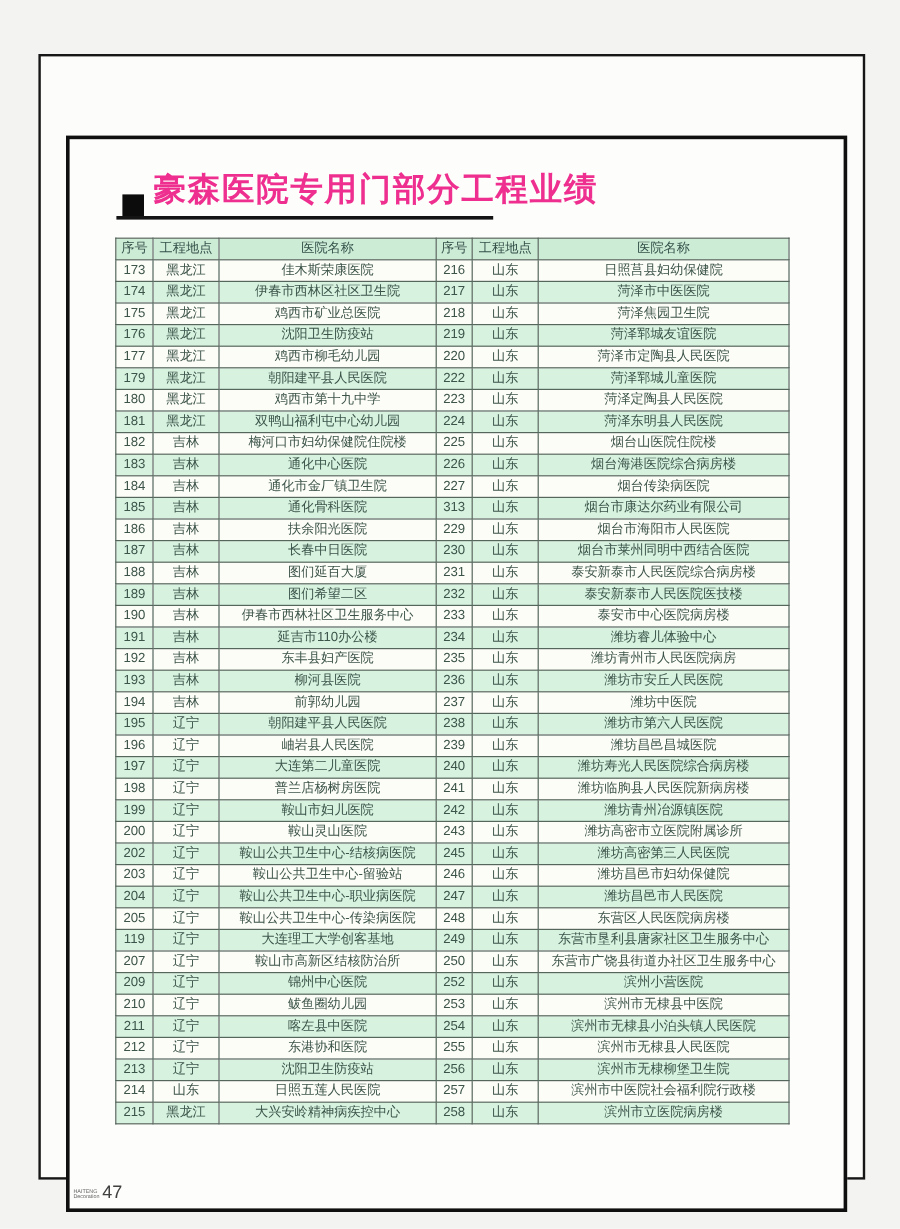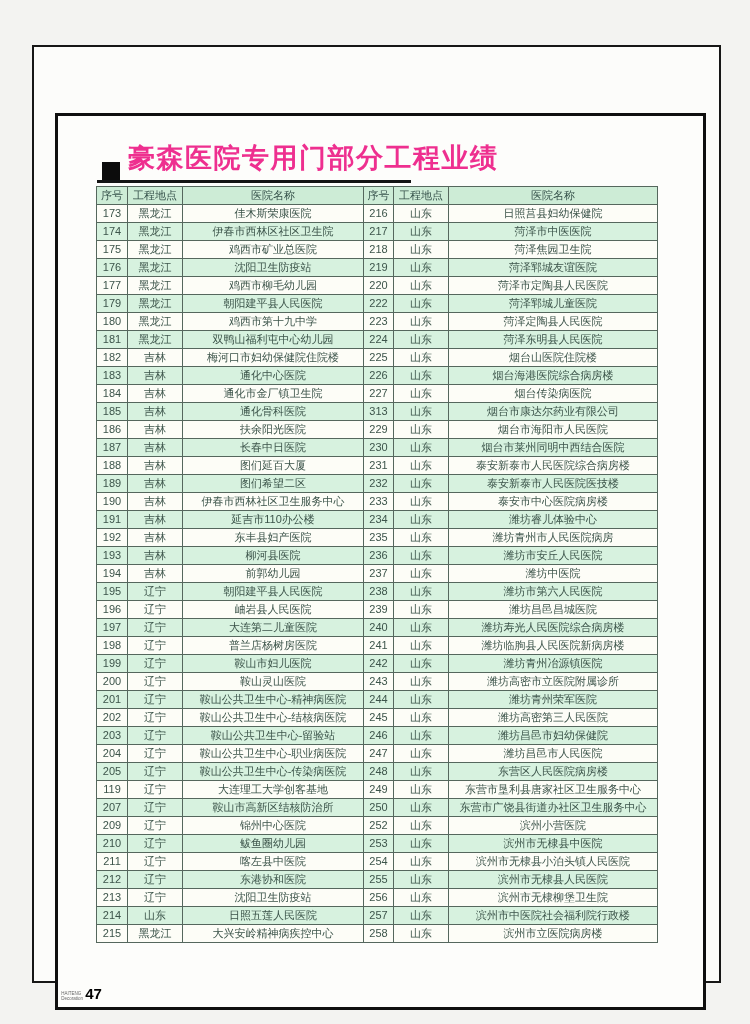--- a/index.html
+++ b/index.html
@@ -29,7 +29,7 @@
     position:absolute;left:39px;top:64px;width:314px;height:3px;background:#141414;
   }
   table.projects{
-    position:absolute;left:38px;top:70px;width:561px;
+    position:absolute;left:38px;top:82px;width:561px;
     border-collapse:collapse;table-layout:fixed;
     font-size:11px;color:#3c544a;
     border:1.5px solid #2c3a32;

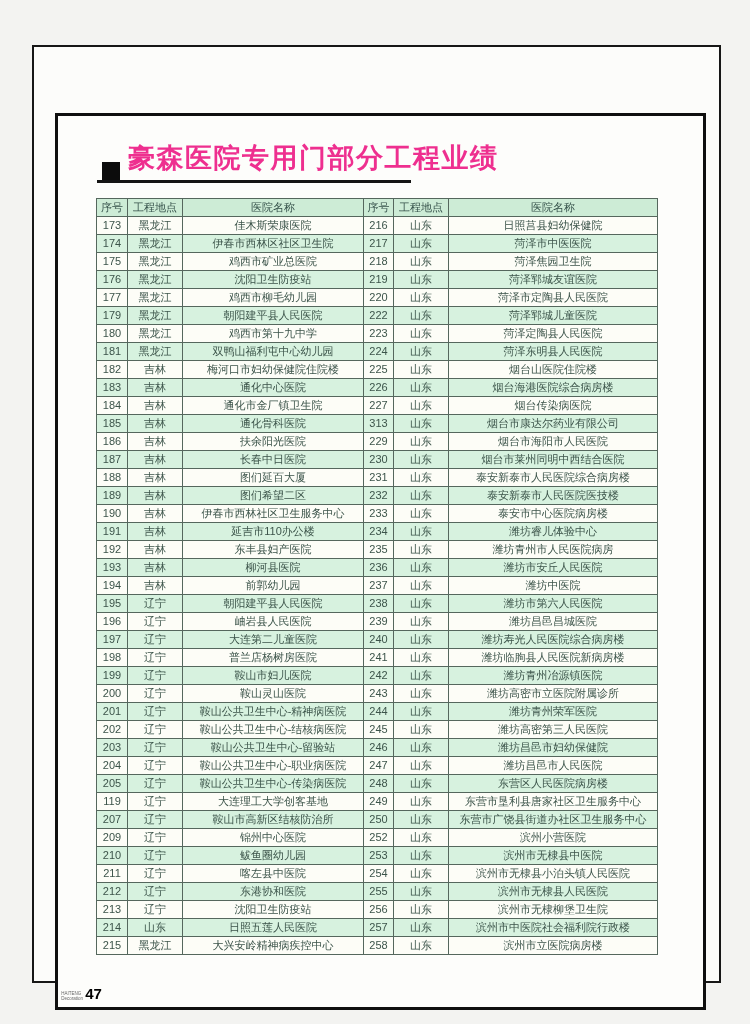--- a/index.html
+++ b/index.html
@@ -311,14 +311,6 @@
             <td>潍坊高密市立医院附属诊所</td>
           </tr>
           <tr>
-            <td>201</td>
-            <td>辽宁</td>
-            <td>鞍山公共卫生中心-精神病医院</td>
-            <td>244</td>
-            <td>山东</td>
-            <td>潍坊青州荣军医院</td>
-          </tr>
-          <tr>
             <td>202</td>
             <td>辽宁</td>
             <td>鞍山公共卫生中心-结核病医院</td>

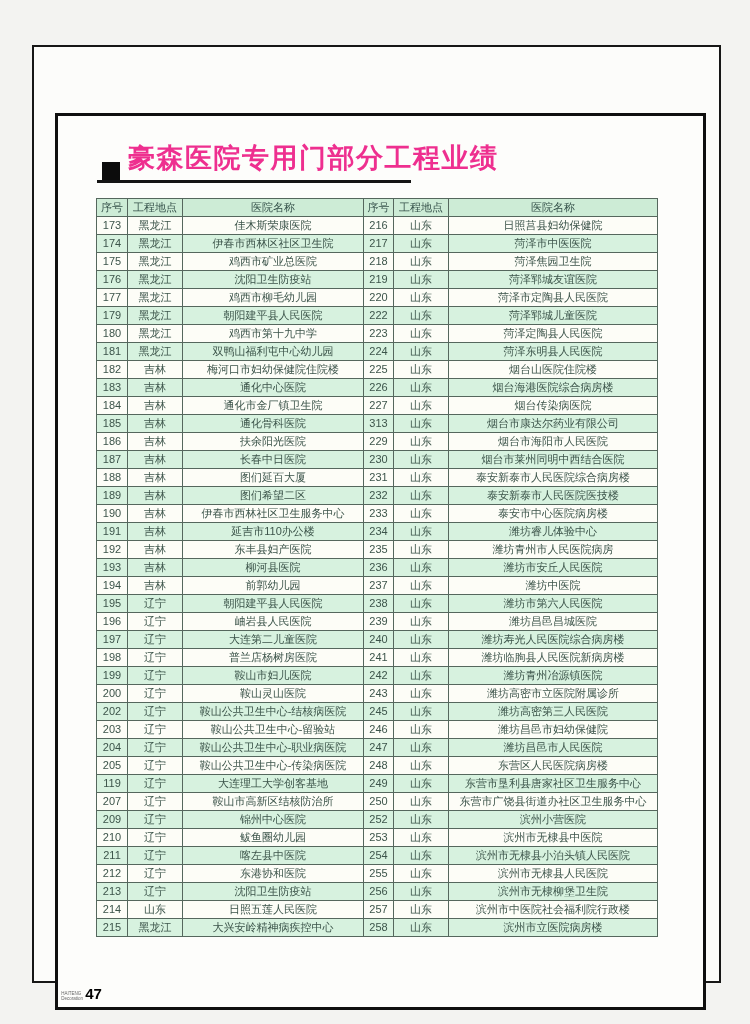--- a/index.html
+++ b/index.html
@@ -61,7 +61,7 @@
     font-size:5px;line-height:5px;color:#666;transform:scale(.9);
   }
   .footer .page-num{
-    font-size:15px;font-weight:bold;color:#000000;line-height:14px;
+    font-size:15px;font-weight:normal;color:#404040;line-height:14px;
   }
 </style>
 </head>

